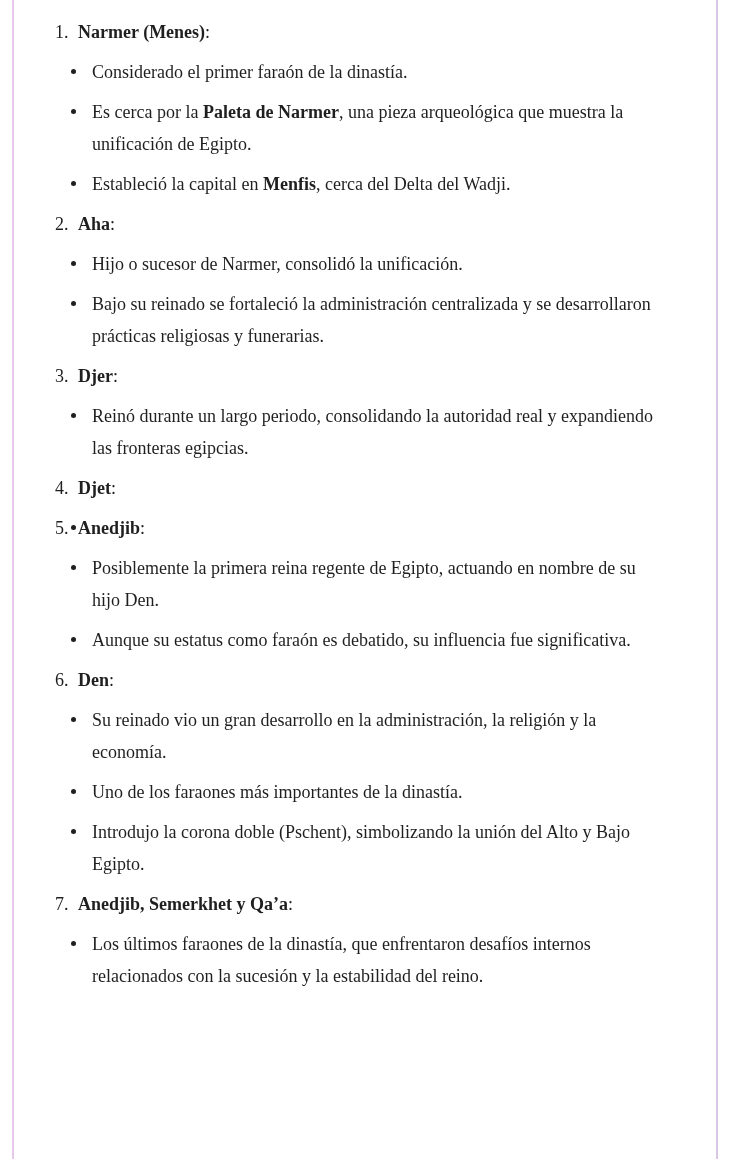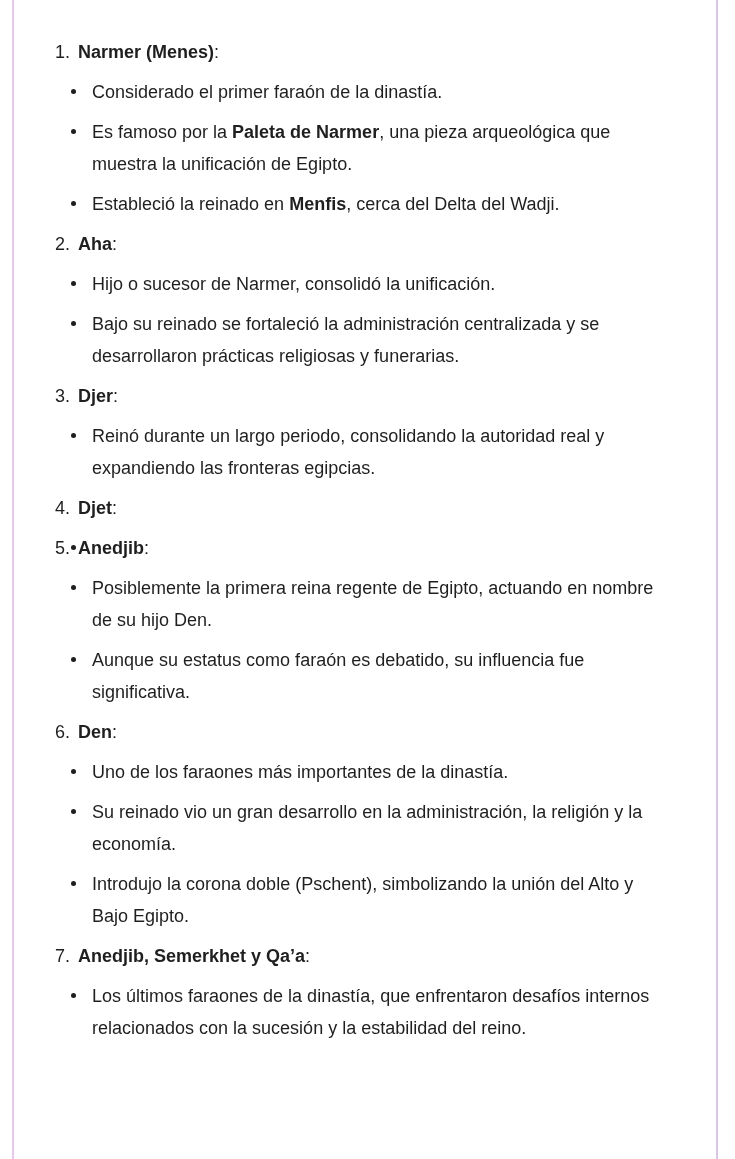--- a/index.html
+++ b/index.html
@@ -29,9 +29,10 @@
   .vline.right { left: 716px; }
   .content {
     position: absolute;
-    top: 36px;
+    top: 16px;
     left: 0;
     width: 735px;
+    font-family: Liberation Serif, serif;
   }
   .para { margin: 0 0 8px 0; }
   .item-header {

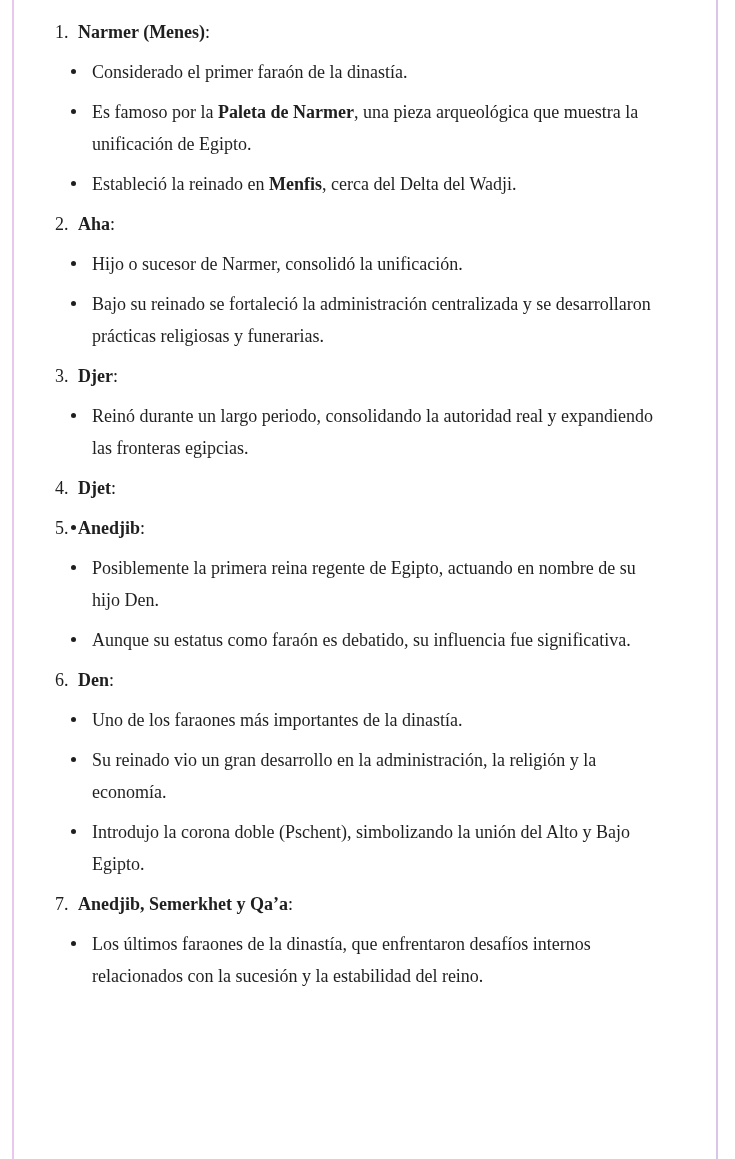--- a/index.html
+++ b/index.html
@@ -71,7 +71,7 @@
         <div class="item">
           <div class="para item-header"><span class="num">1.</span><span class="seg-bold">Narmer (Menes)</span><span class="seg">:</span></div>
           <div class="para bullet"><span class="dot"></span><span class="seg"><span class="seg">Considerado el primer faraón de la dinastía.</span></span></div>
-          <div class="para bullet"><span class="dot"></span><span class="seg"><span class="seg">Es famoso por la </span><span class="seg-bold">Paleta de Narmer</span><span class="seg">, una pieza arqueológica que muestra la unificación de Egipto.</span></span></div>
+          <div class="para bullet"><span class="dot"></span><span class="seg"><span class="seg">Es cerca por la </span><span class="seg-bold">Paleta de Narmer</span><span class="seg">, una pieza arqueológica que muestra la unificación de Egipto.</span></span></div>
           <div class="para bullet"><span class="dot"></span><span class="seg"><span class="seg">Estableció la reinado en </span><span class="seg-bold">Menfis</span><span class="seg">, cerca del Delta del Wadji.</span></span></div>
         </div>
         <div class="item">

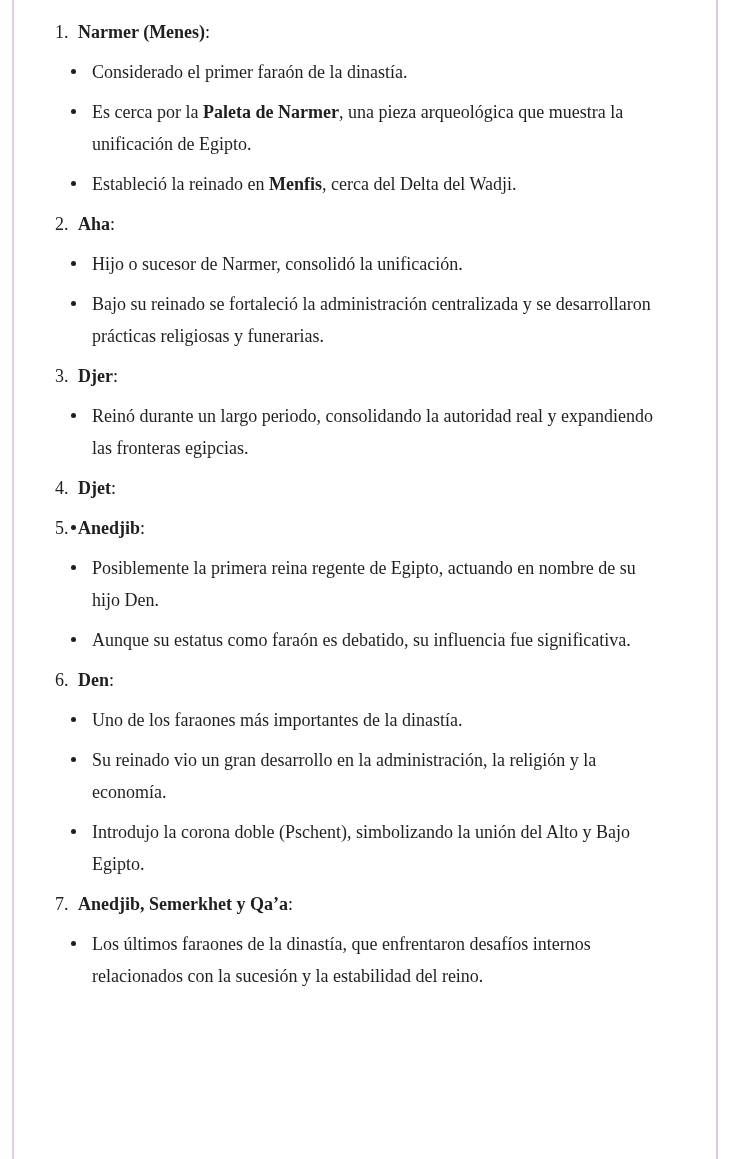--- a/index.html
+++ b/index.html
@@ -72,7 +72,7 @@
           <div class="para item-header"><span class="num">1.</span><span class="seg-bold">Narmer (Menes)</span><span class="seg">:</span></div>
           <div class="para bullet"><span class="dot"></span><span class="seg"><span class="seg">Considerado el primer faraón de la dinastía.</span></span></div>
           <div class="para bullet"><span class="dot"></span><span class="seg"><span class="seg">Es cerca por la </span><span class="seg-bold">Paleta de Narmer</span><span class="seg">, una pieza arqueológica que muestra la unificación de Egipto.</span></span></div>
-          <div class="para bullet"><span class="dot"></span><span class="seg"><span class="seg">Estableció la reinado en </span><span class="seg-bold">Menfis</span><span class="seg">, cerca del Delta del Wadji.</span></span></div>
+          <div class="para bullet"><span class="dot"></span><span class="seg"><span class="seg">Estableció la capital en </span><span class="seg-bold">Menfis</span><span class="seg">, cerca del Delta del Wadji.</span></span></div>
         </div>
         <div class="item">
           <div class="para item-header"><span class="num">2.</span><span class="seg-bold">Aha</span><span class="seg">:</span></div>

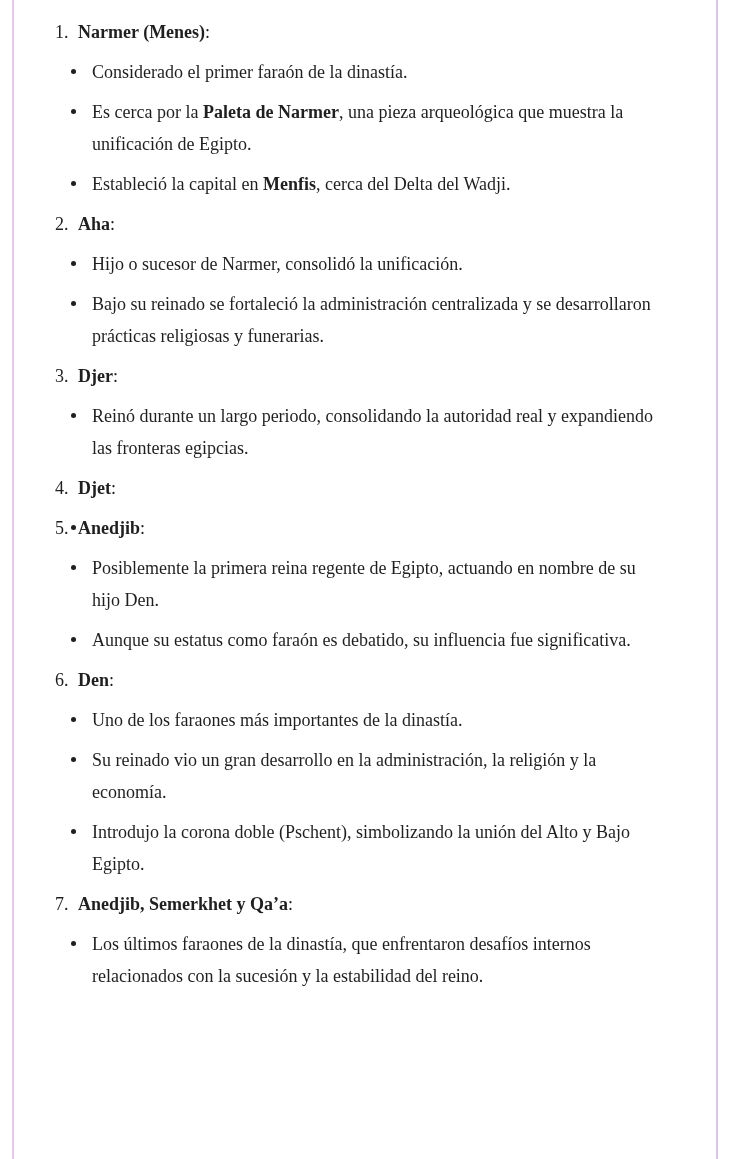--- a/index.html
+++ b/index.html
@@ -94,8 +94,8 @@
         </div>
         <div class="item">
           <div class="para item-header"><span class="num">6.</span><span class="seg-bold">Den</span><span class="seg">:</span></div>
+          <div class="para bullet"><span class="dot"></span><span class="seg"><span class="seg">Su reinado vio un gran desarrollo en la administración, la religión y la economía.</span></span></div>
           <div class="para bullet"><span class="dot"></span><span class="seg"><span class="seg">Uno de los faraones más importantes de la dinastía.</span></span></div>
-          <div class="para bullet"><span class="dot"></span><span class="seg"><span class="seg">Su reinado vio un gran desarrollo en la administración, la religión y la economía.</span></span></div>
           <div class="para bullet"><span class="dot"></span><span class="seg"><span class="seg">Introdujo la corona doble (Pschent), simbolizando la unión del Alto y Bajo Egipto.</span></span></div>
         </div>
         <div class="item">

